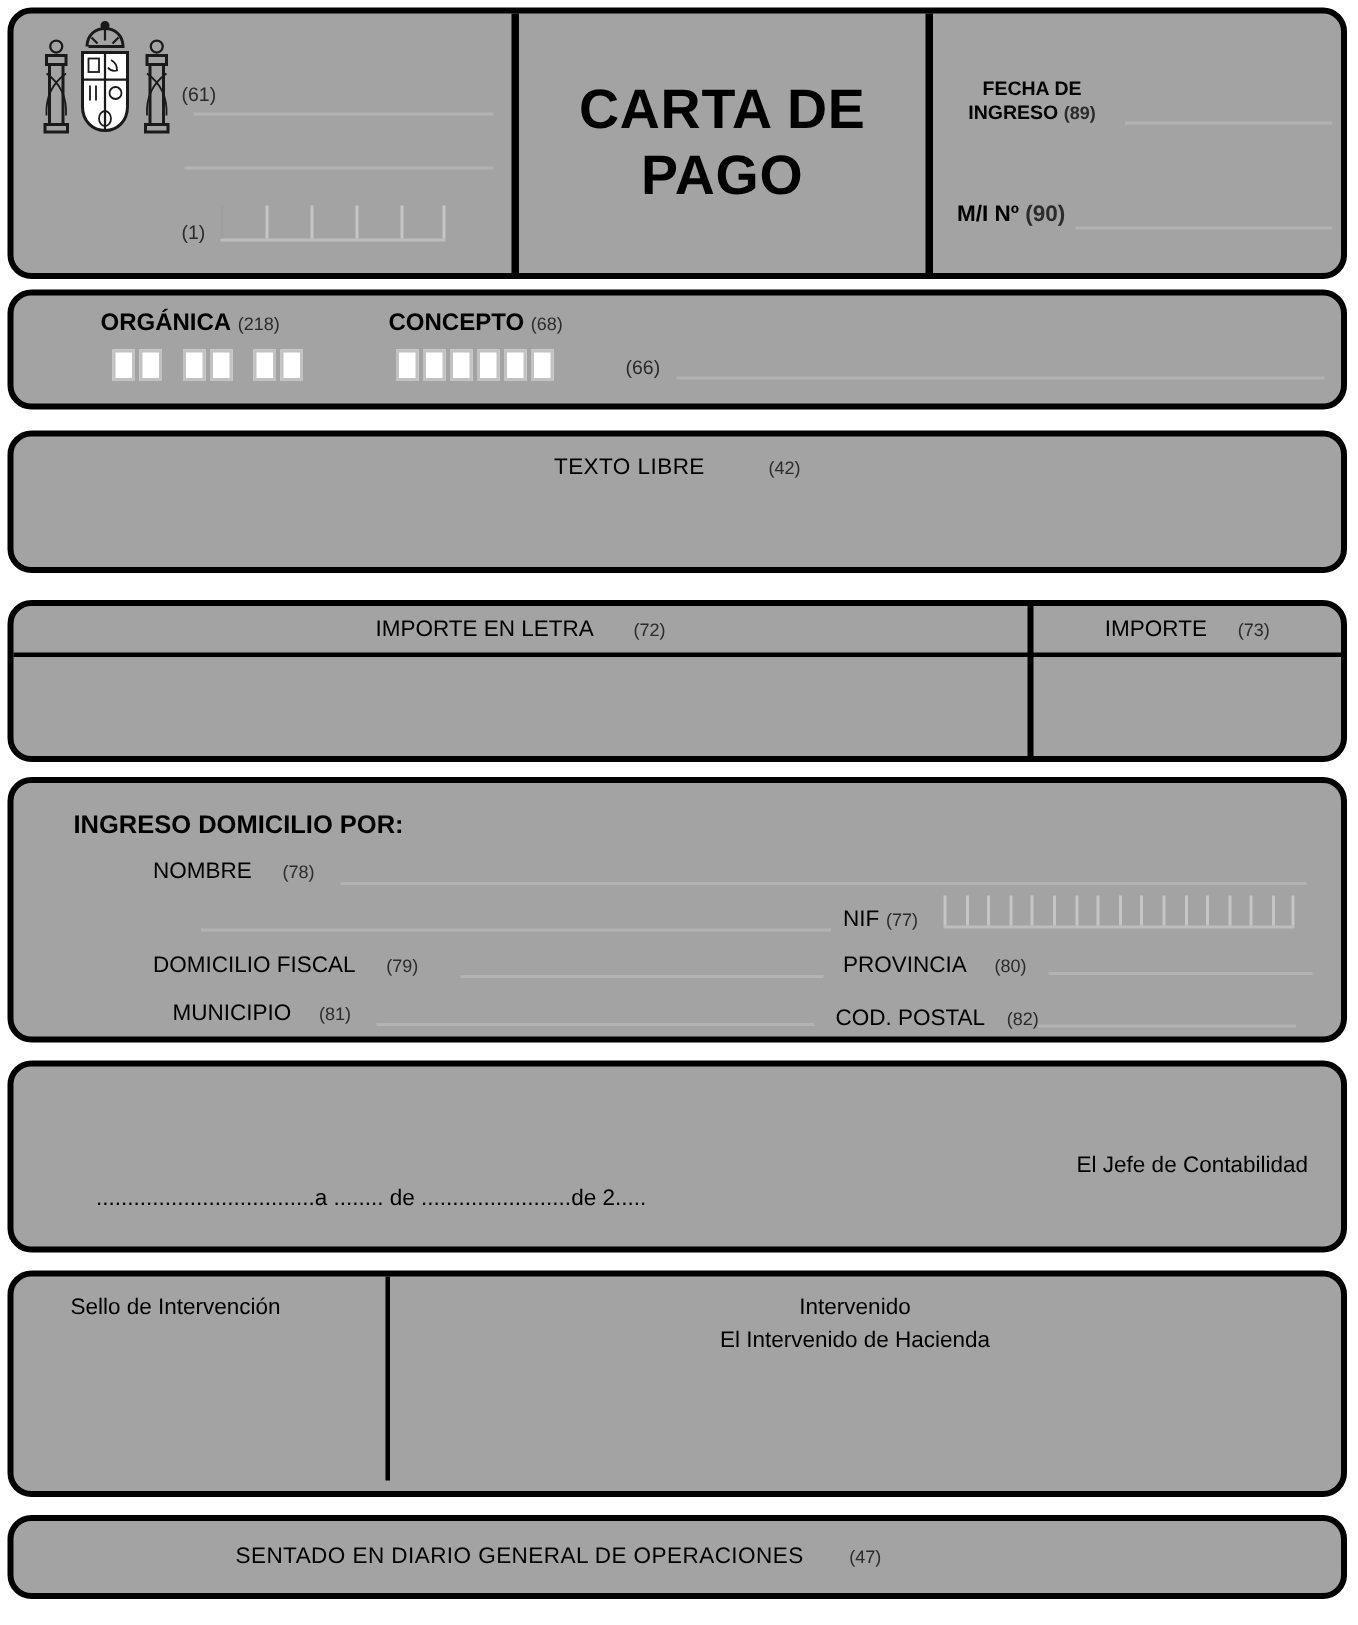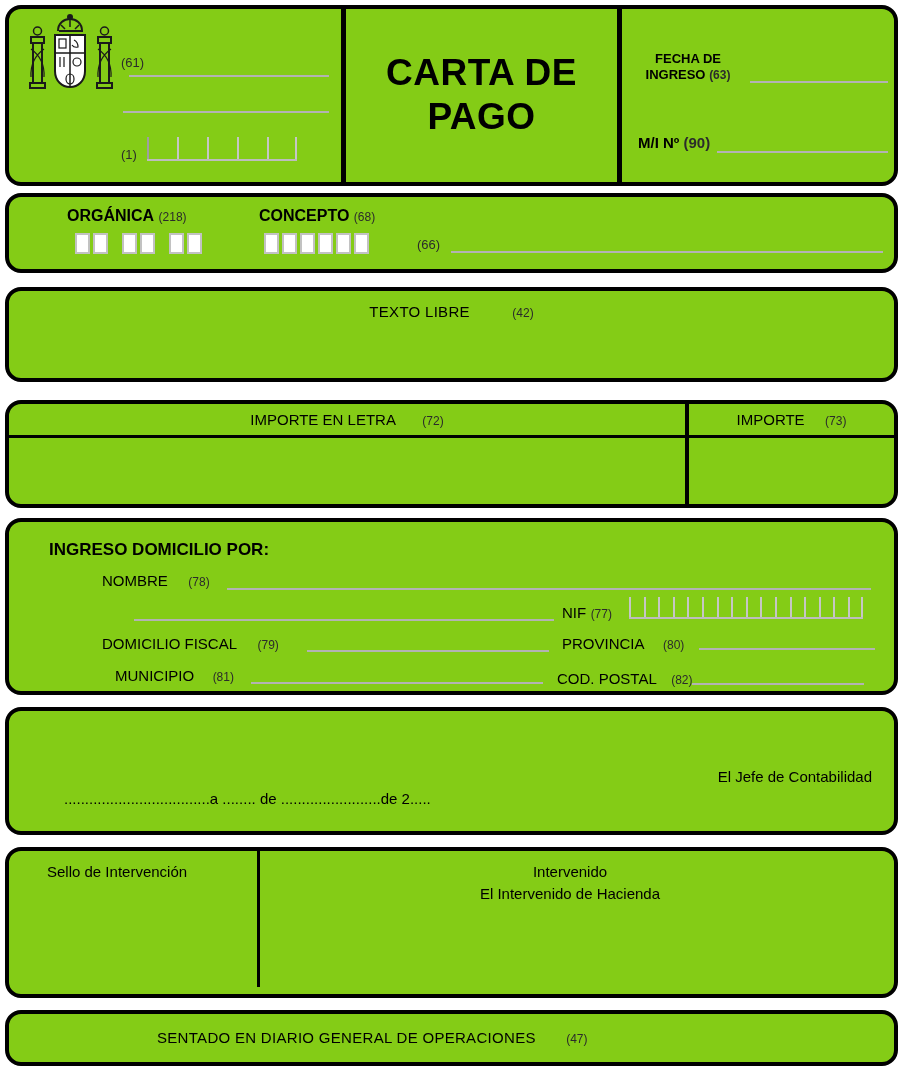--- a/index.html
+++ b/index.html
@@ -6,7 +6,7 @@
   #page{position:relative;width:905px;height:1083px;background:#fff;
         font-family:"Liberation Sans", sans-serif;color:#000;overflow:hidden;}
   .box{position:absolute;left:5px;width:893px;border:4px solid #000;
-       border-radius:16px;background:#84cc16;box-sizing:border-box;}
+       border-radius:16px;background:#a3a3a3;box-sizing:border-box;}
   .abs{position:absolute;}
   .lbl{font-size:15px;white-space:nowrap;}
   .blbl{font-size:15px;font-weight:bold;white-space:nowrap;}

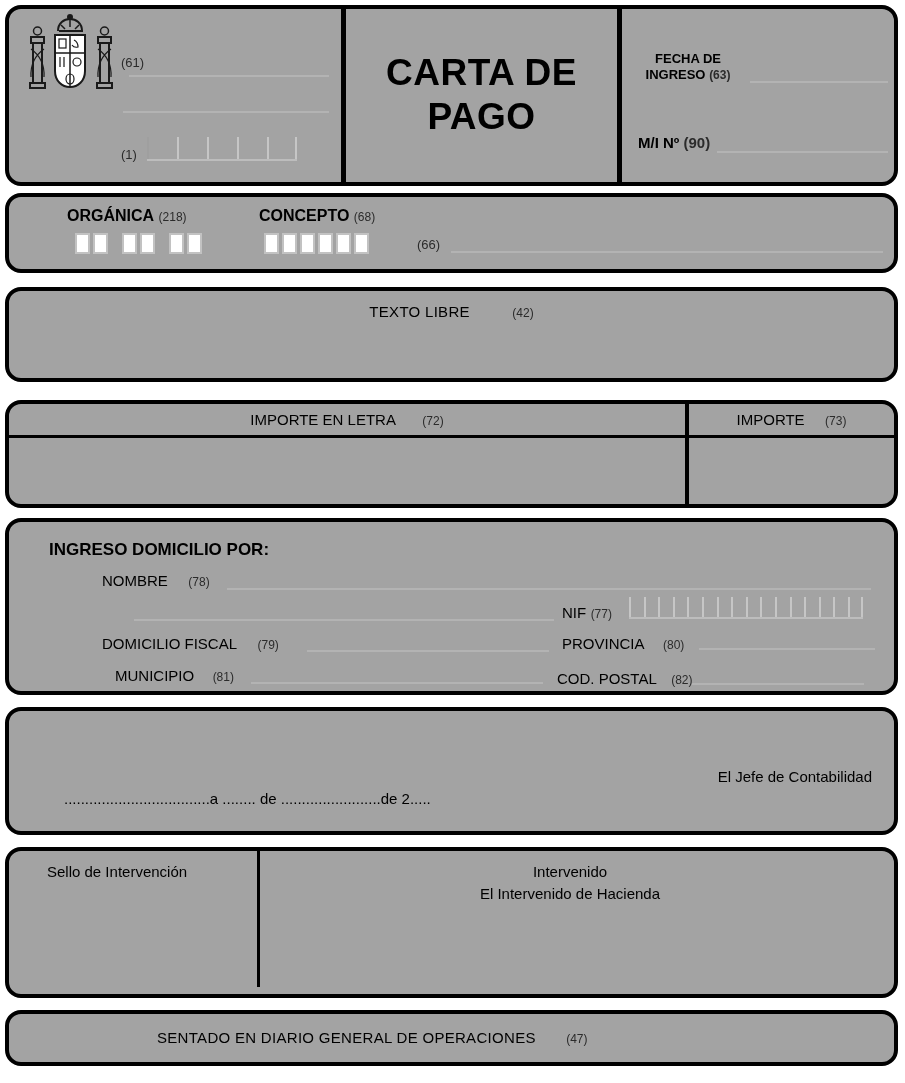--- a/index.html
+++ b/index.html
@@ -89,7 +89,7 @@
         <div>FECHA DE</div>
         <div>
           <span>INGRESO</span>
-          <span class="num" style="font-size:12px;font-weight:bold;">(63)</span>
+          <span class="num" style="font-size:12px;font-weight:bold;">(89)</span>
         </div>
       </div>
       <div class="gline" style="left:128px;top:72px;width:138px;"></div>

